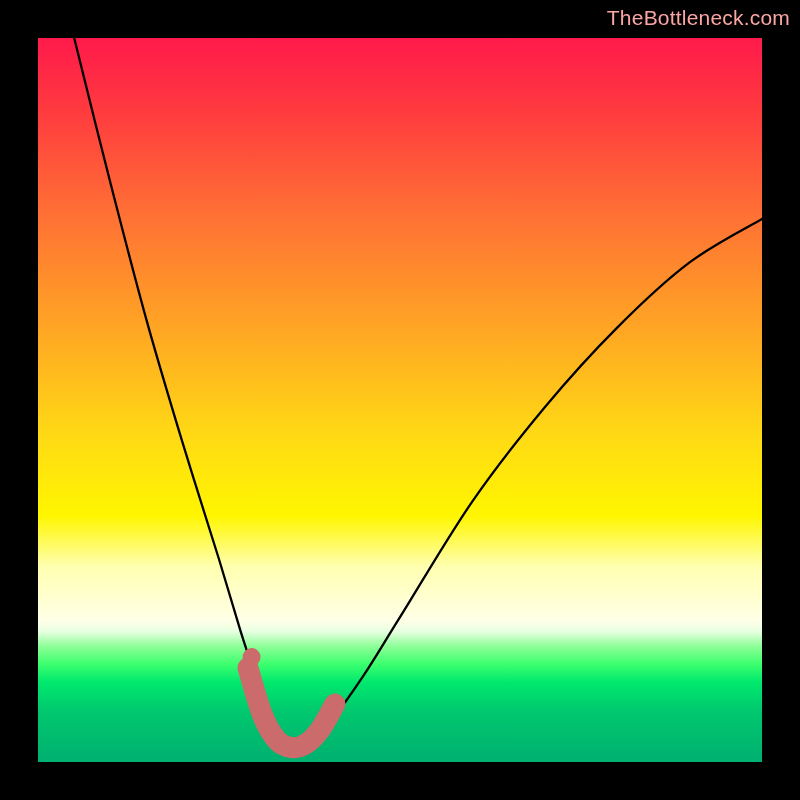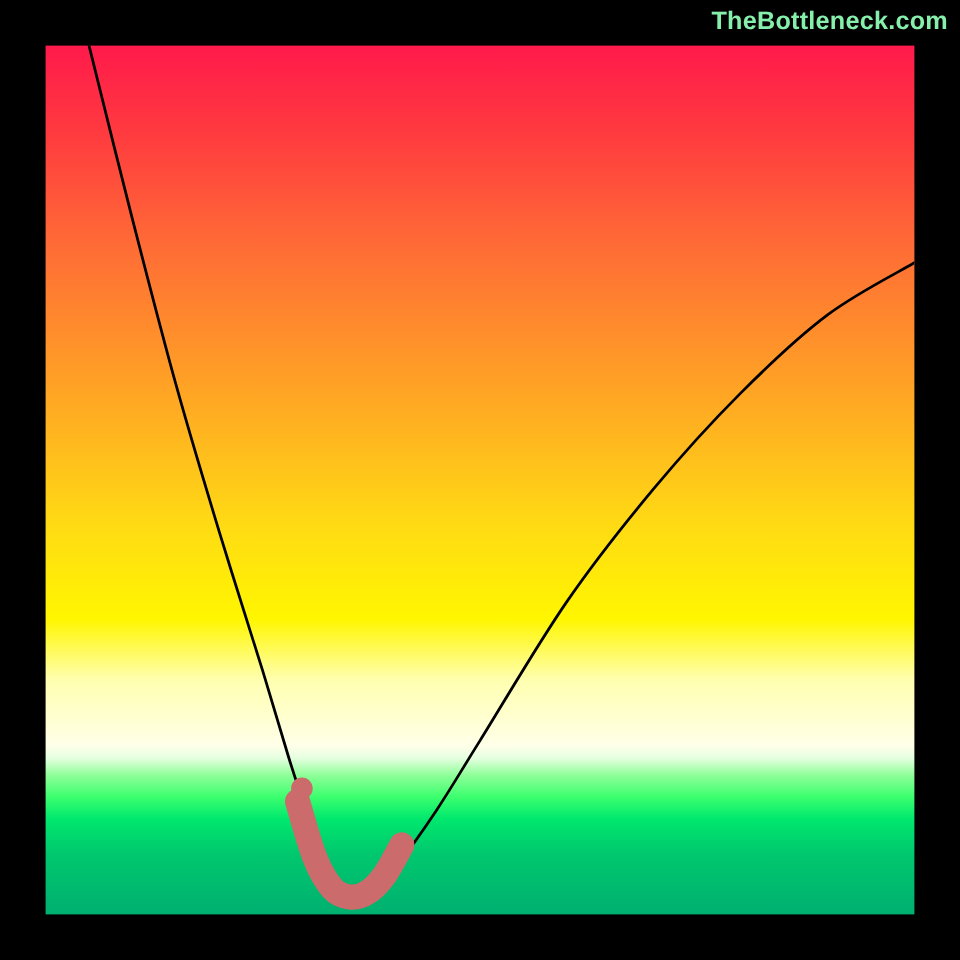--- a/index.html
+++ b/index.html
@@ -44,9 +44,9 @@
     position: absolute;
     top: 6px;
     right: 10px;
-    color: #86efac;
+    color: #fca5a5;
     font-size: 21px;
-    font-weight: 700;
+    font-weight: 400;
     letter-spacing: 0.2px;
     user-select: none;
   }

